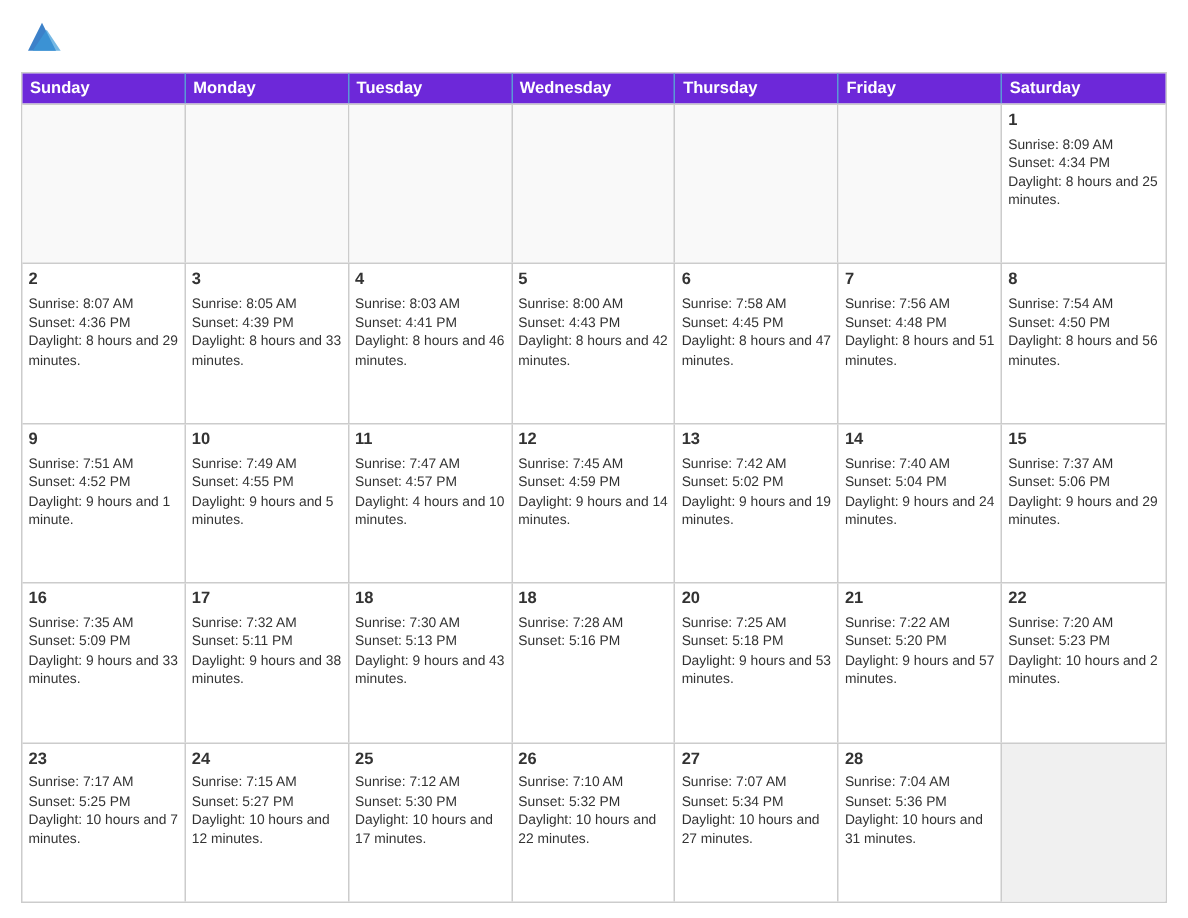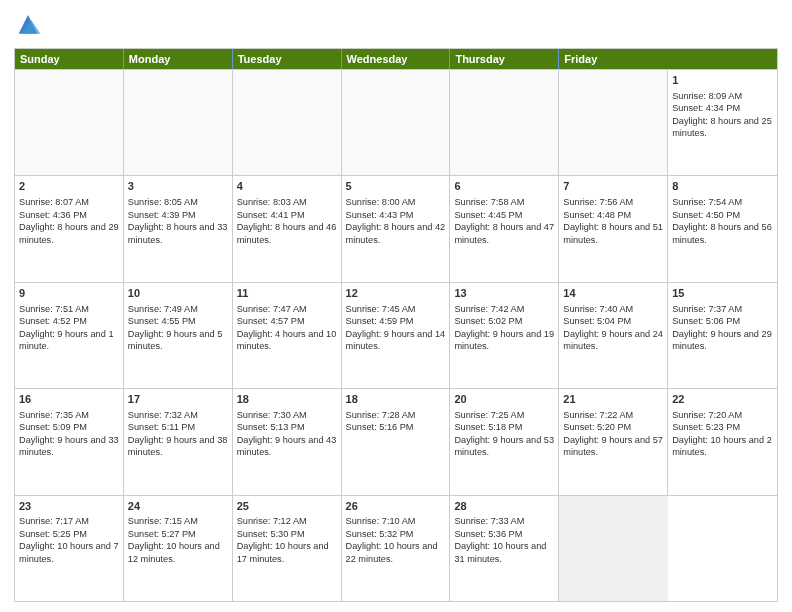--- a/index.html
+++ b/index.html
@@ -62,7 +62,7 @@
     .cal-header {
       display: grid;
       grid-template-columns: repeat(7, 1fr);
-      background: #4d7c0f;
+      background: #6d28d9;
     }
     .cal-header-cell {
       color: #fff;

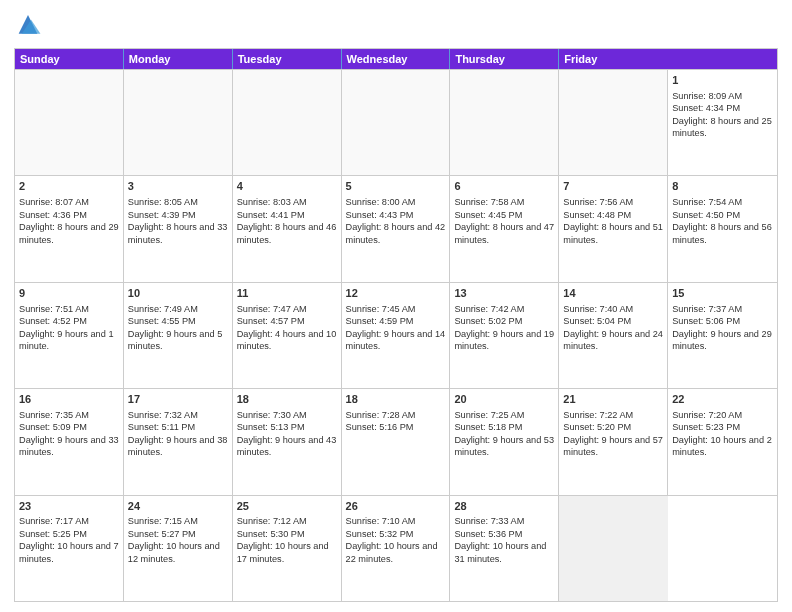--- a/index.html
+++ b/index.html
@@ -131,6 +131,7 @@
         <div class="cal-header-cell">Wednesday</div>
         <div class="cal-header-cell">Thursday</div>
         <div class="cal-header-cell">Friday</div>
+        <div class="cal-header-cell">Saturday</div>
       </div>
     <div class="cal-body">
     <div class="cal-row">

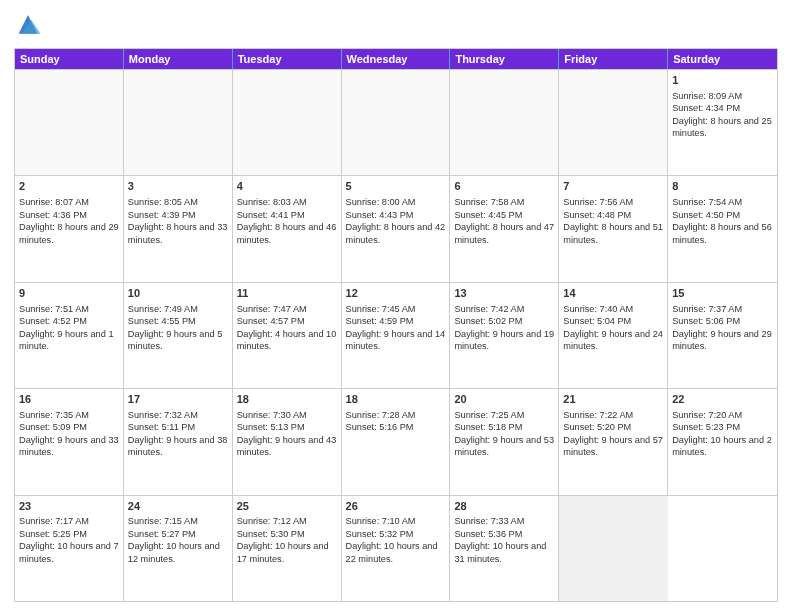--- a/index.html
+++ b/index.html
@@ -305,6 +305,12 @@
             <div>Daylight: 10 hours and 22 minutes.</div>
           </div>
           <div class="cal-cell">
+            <span class="day-num">27</span>
+            <div>Sunrise: 7:07 AM</div>
+            <div>Sunset: 5:34 PM</div>
+            <div>Daylight: 10 hours and 27 minutes.</div>
+          </div>
+          <div class="cal-cell">
             <span class="day-num">28</span>
             <div>Sunrise: 7:33 AM</div>
             <div>Sunset: 5:36 PM</div>

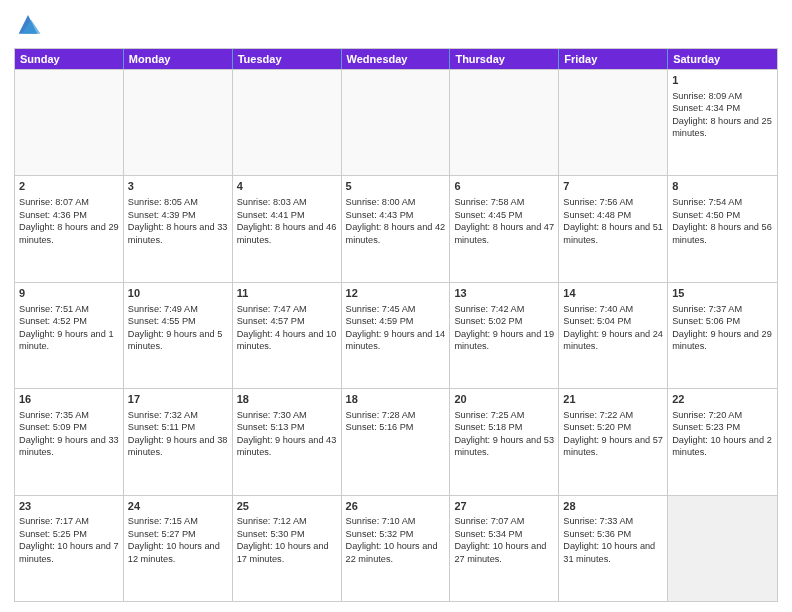--- a/index.html
+++ b/index.html
@@ -312,7 +312,7 @@
           </div>
           <div class="cal-cell">
             <span class="day-num">28</span>
-            <div>Sunrise: 7:33 AM</div>
+            <div>Sunrise: 7:04 AM</div>
             <div>Sunset: 5:36 PM</div>
             <div>Daylight: 10 hours and 31 minutes.</div>
           </div>

